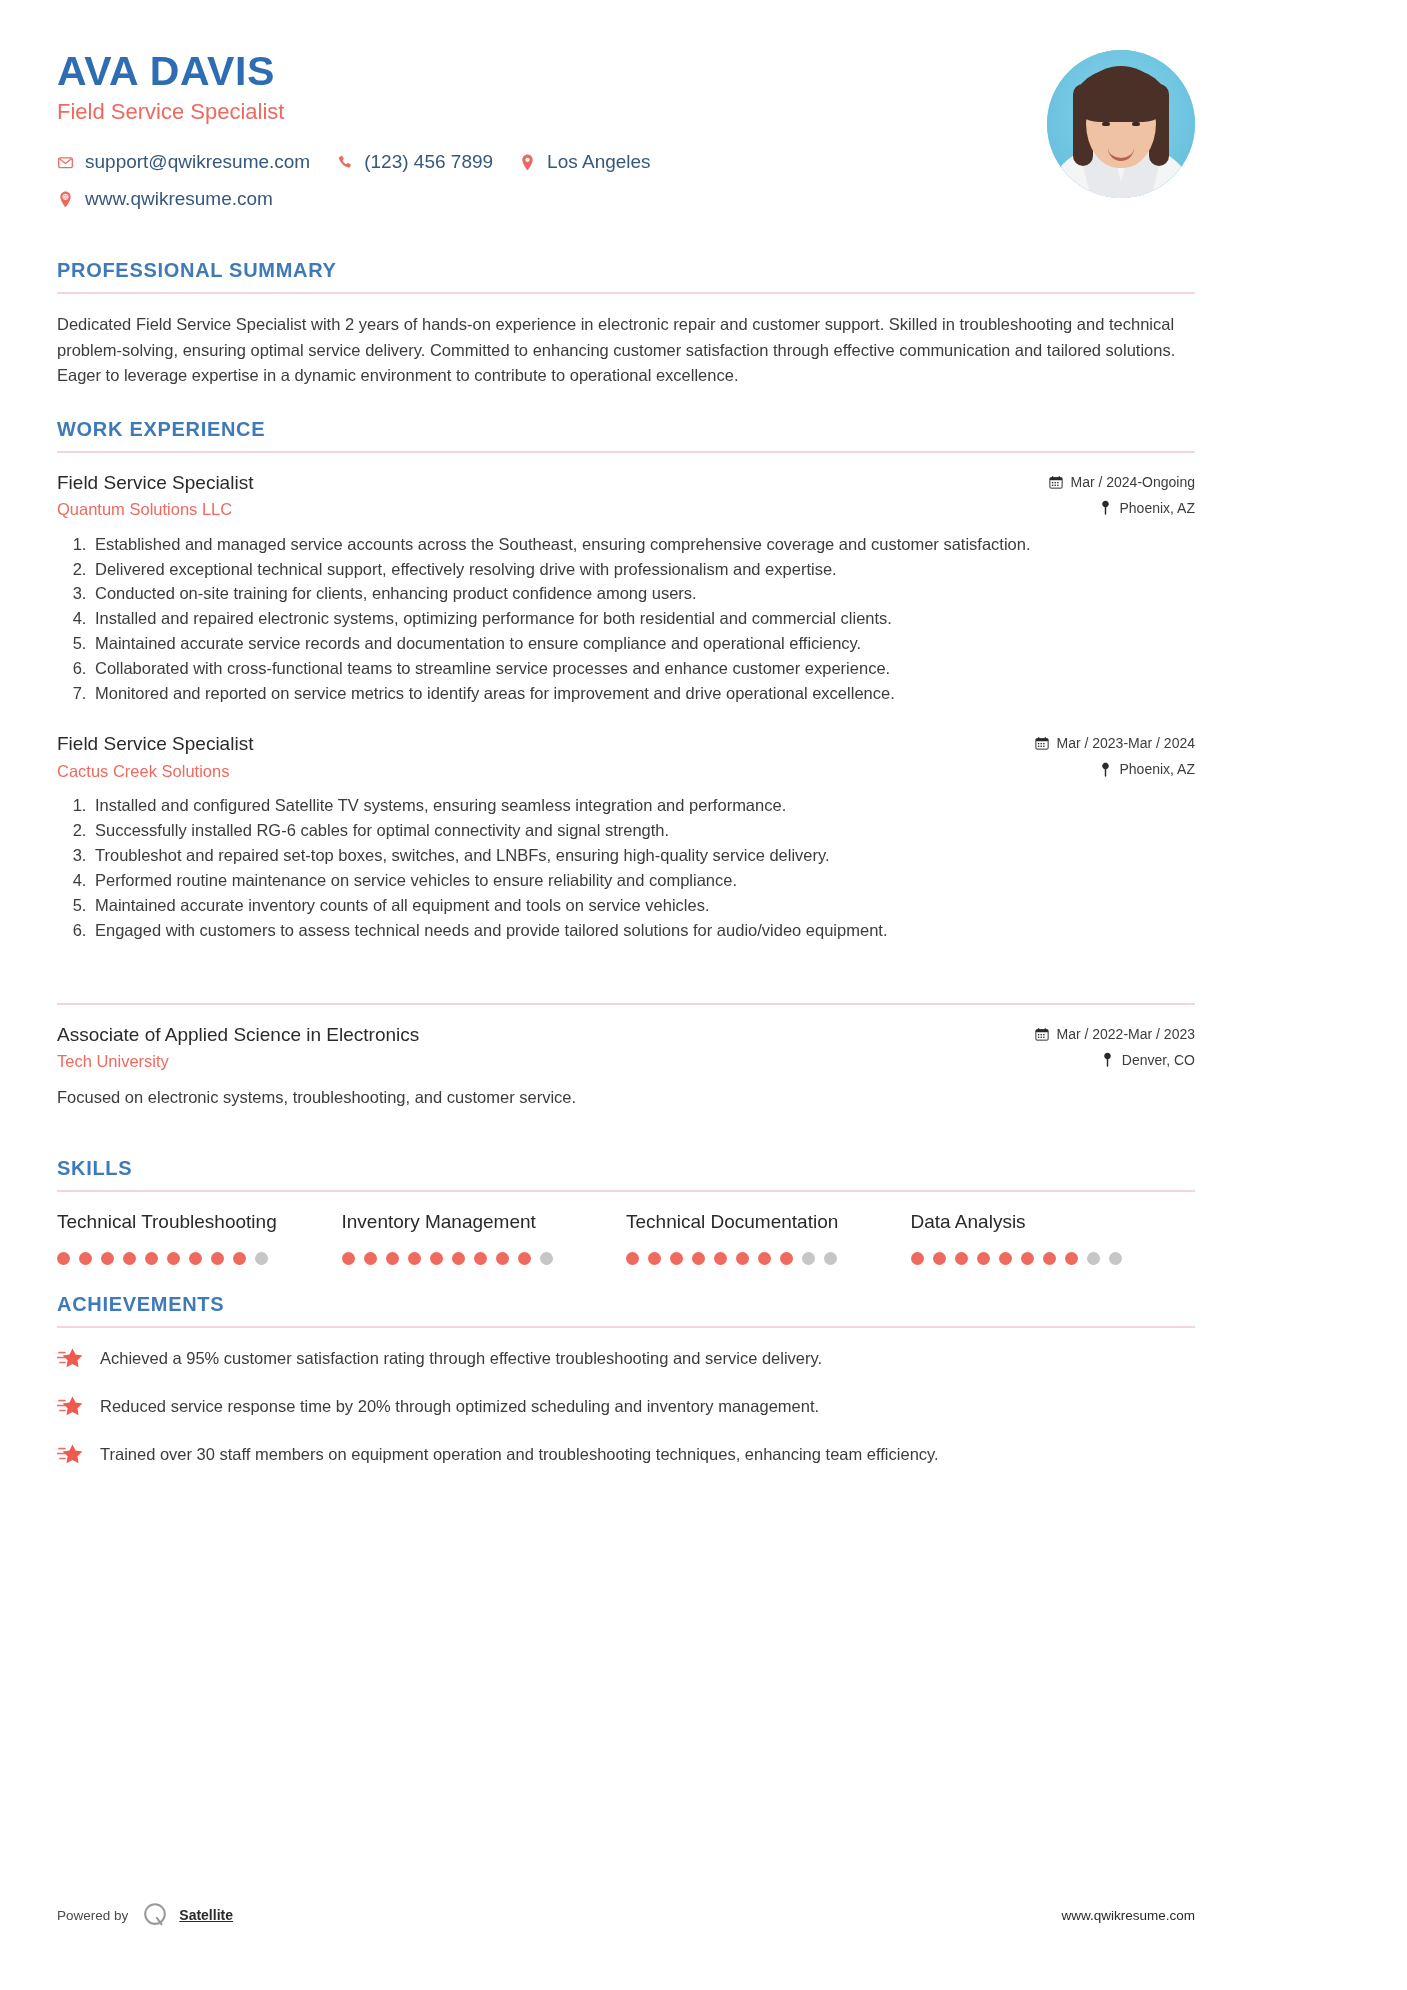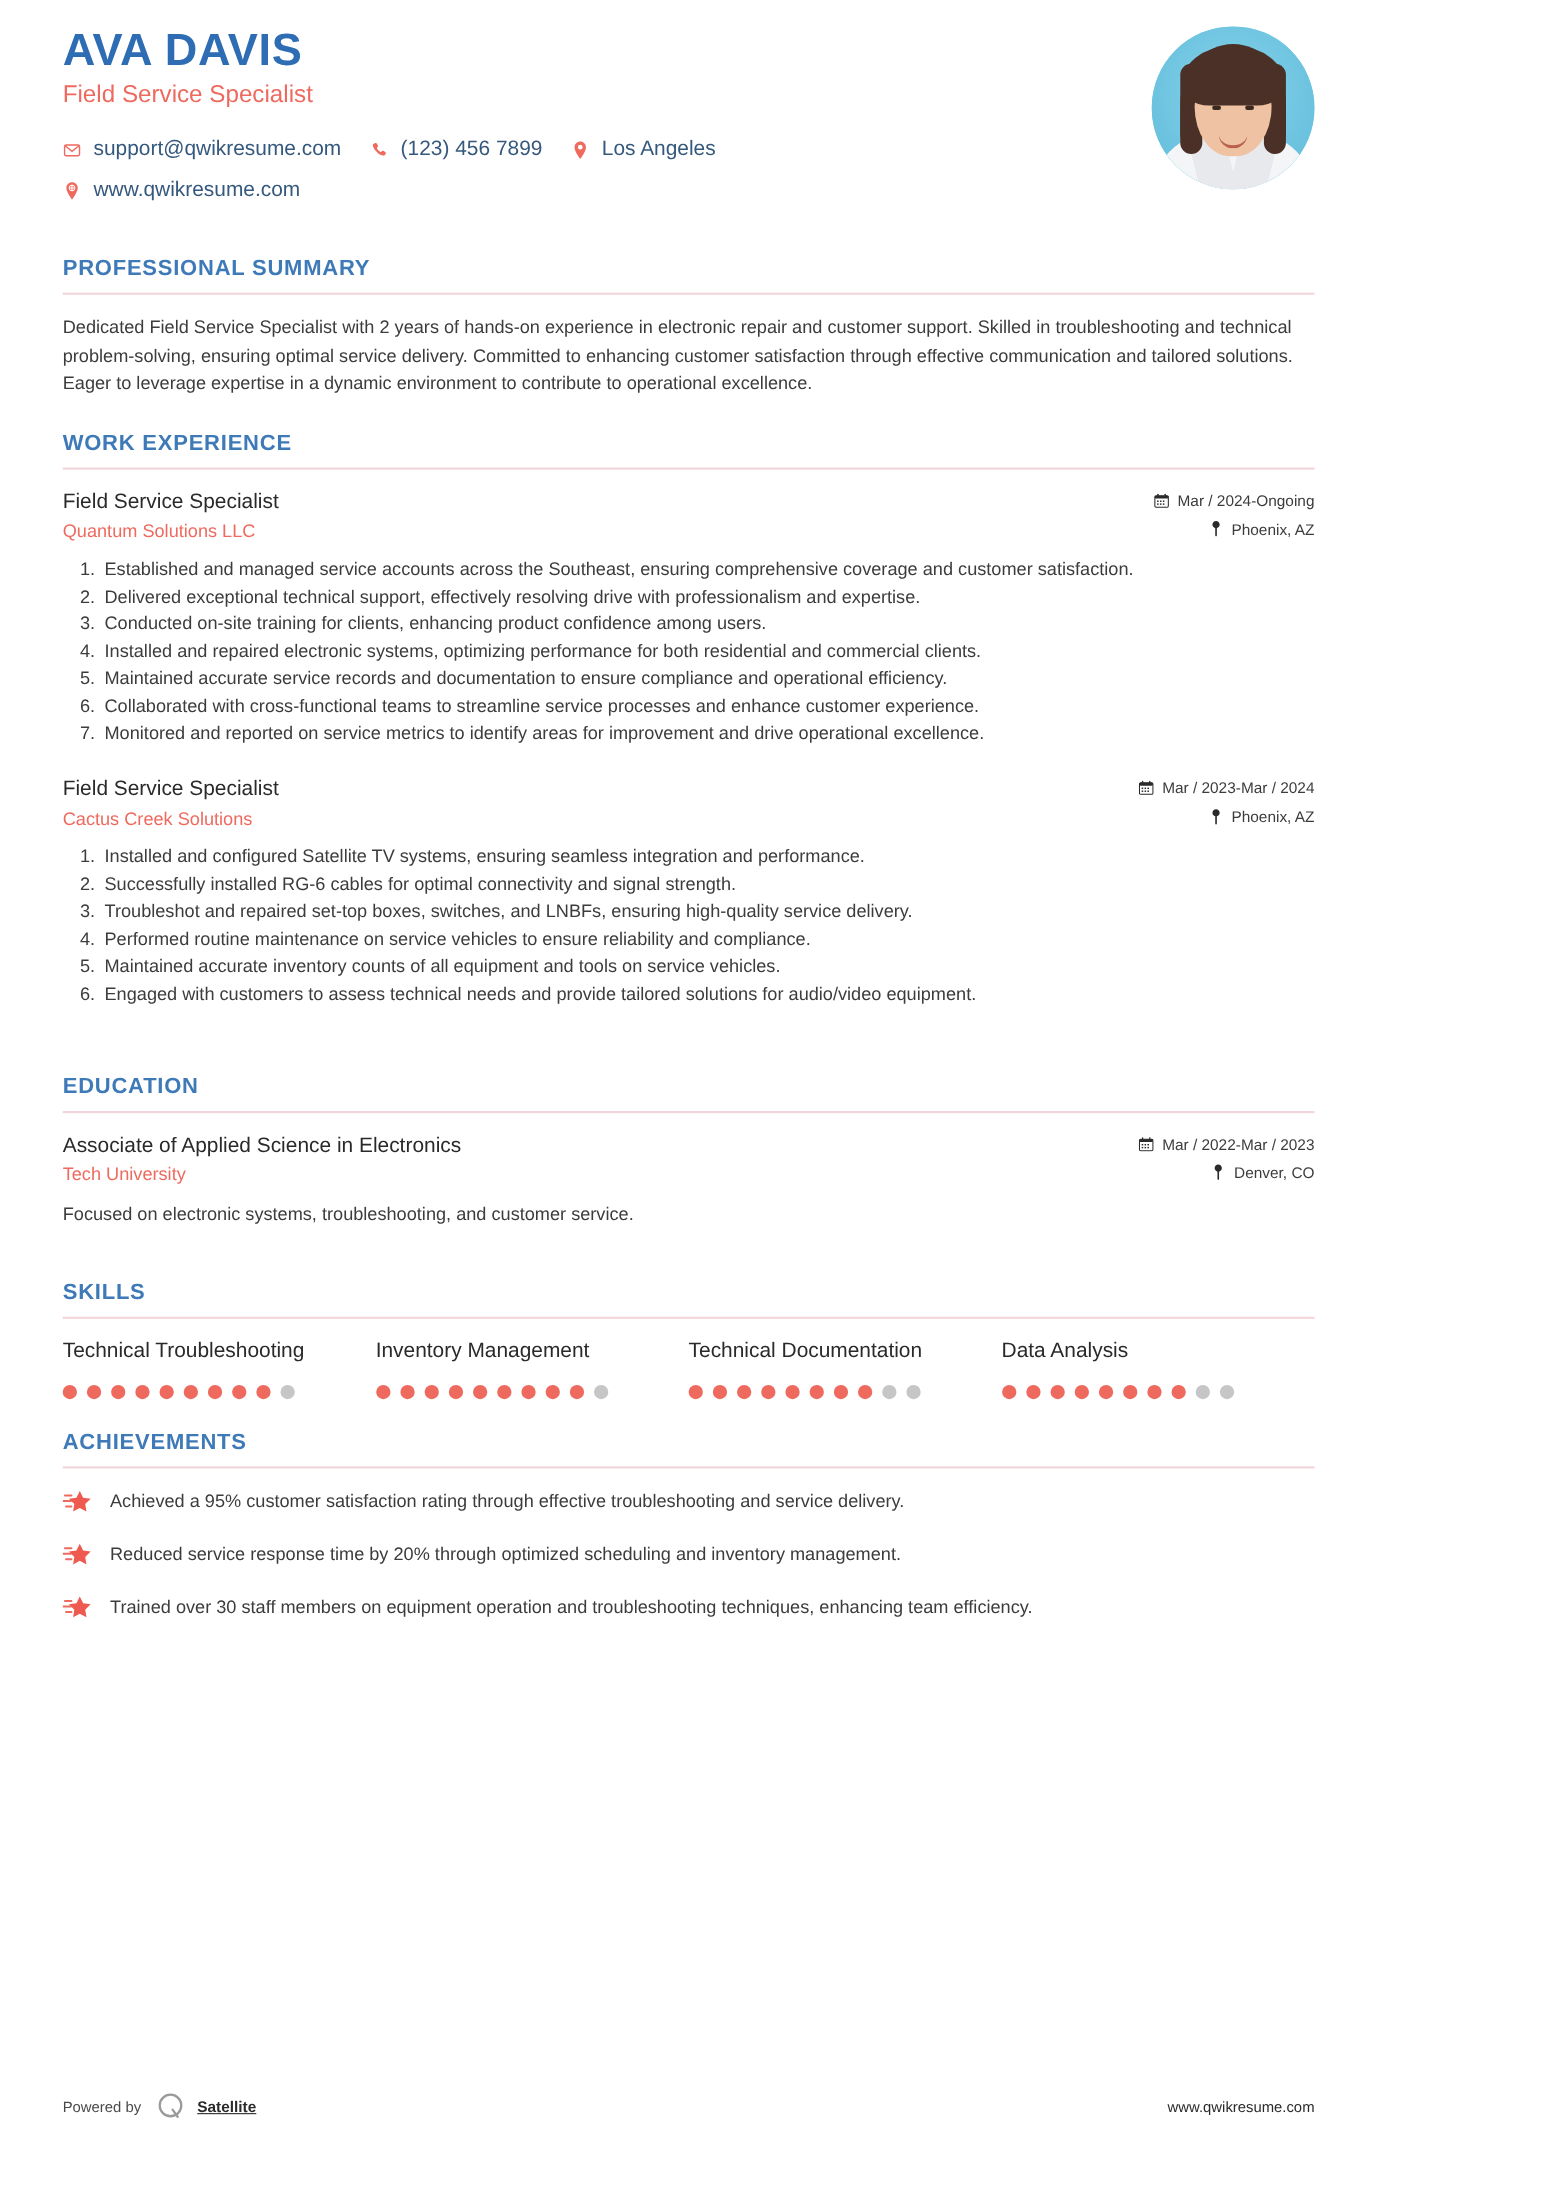--- a/index.html
+++ b/index.html
@@ -19,7 +19,7 @@
     width: 1252px;
     min-height: 1990px;
     box-sizing: border-box;
-    padding: 20px 57px 0 57px;
+    padding: 46px 57px 0 57px;
     background: #ffffff;
   }
   .top-rule {

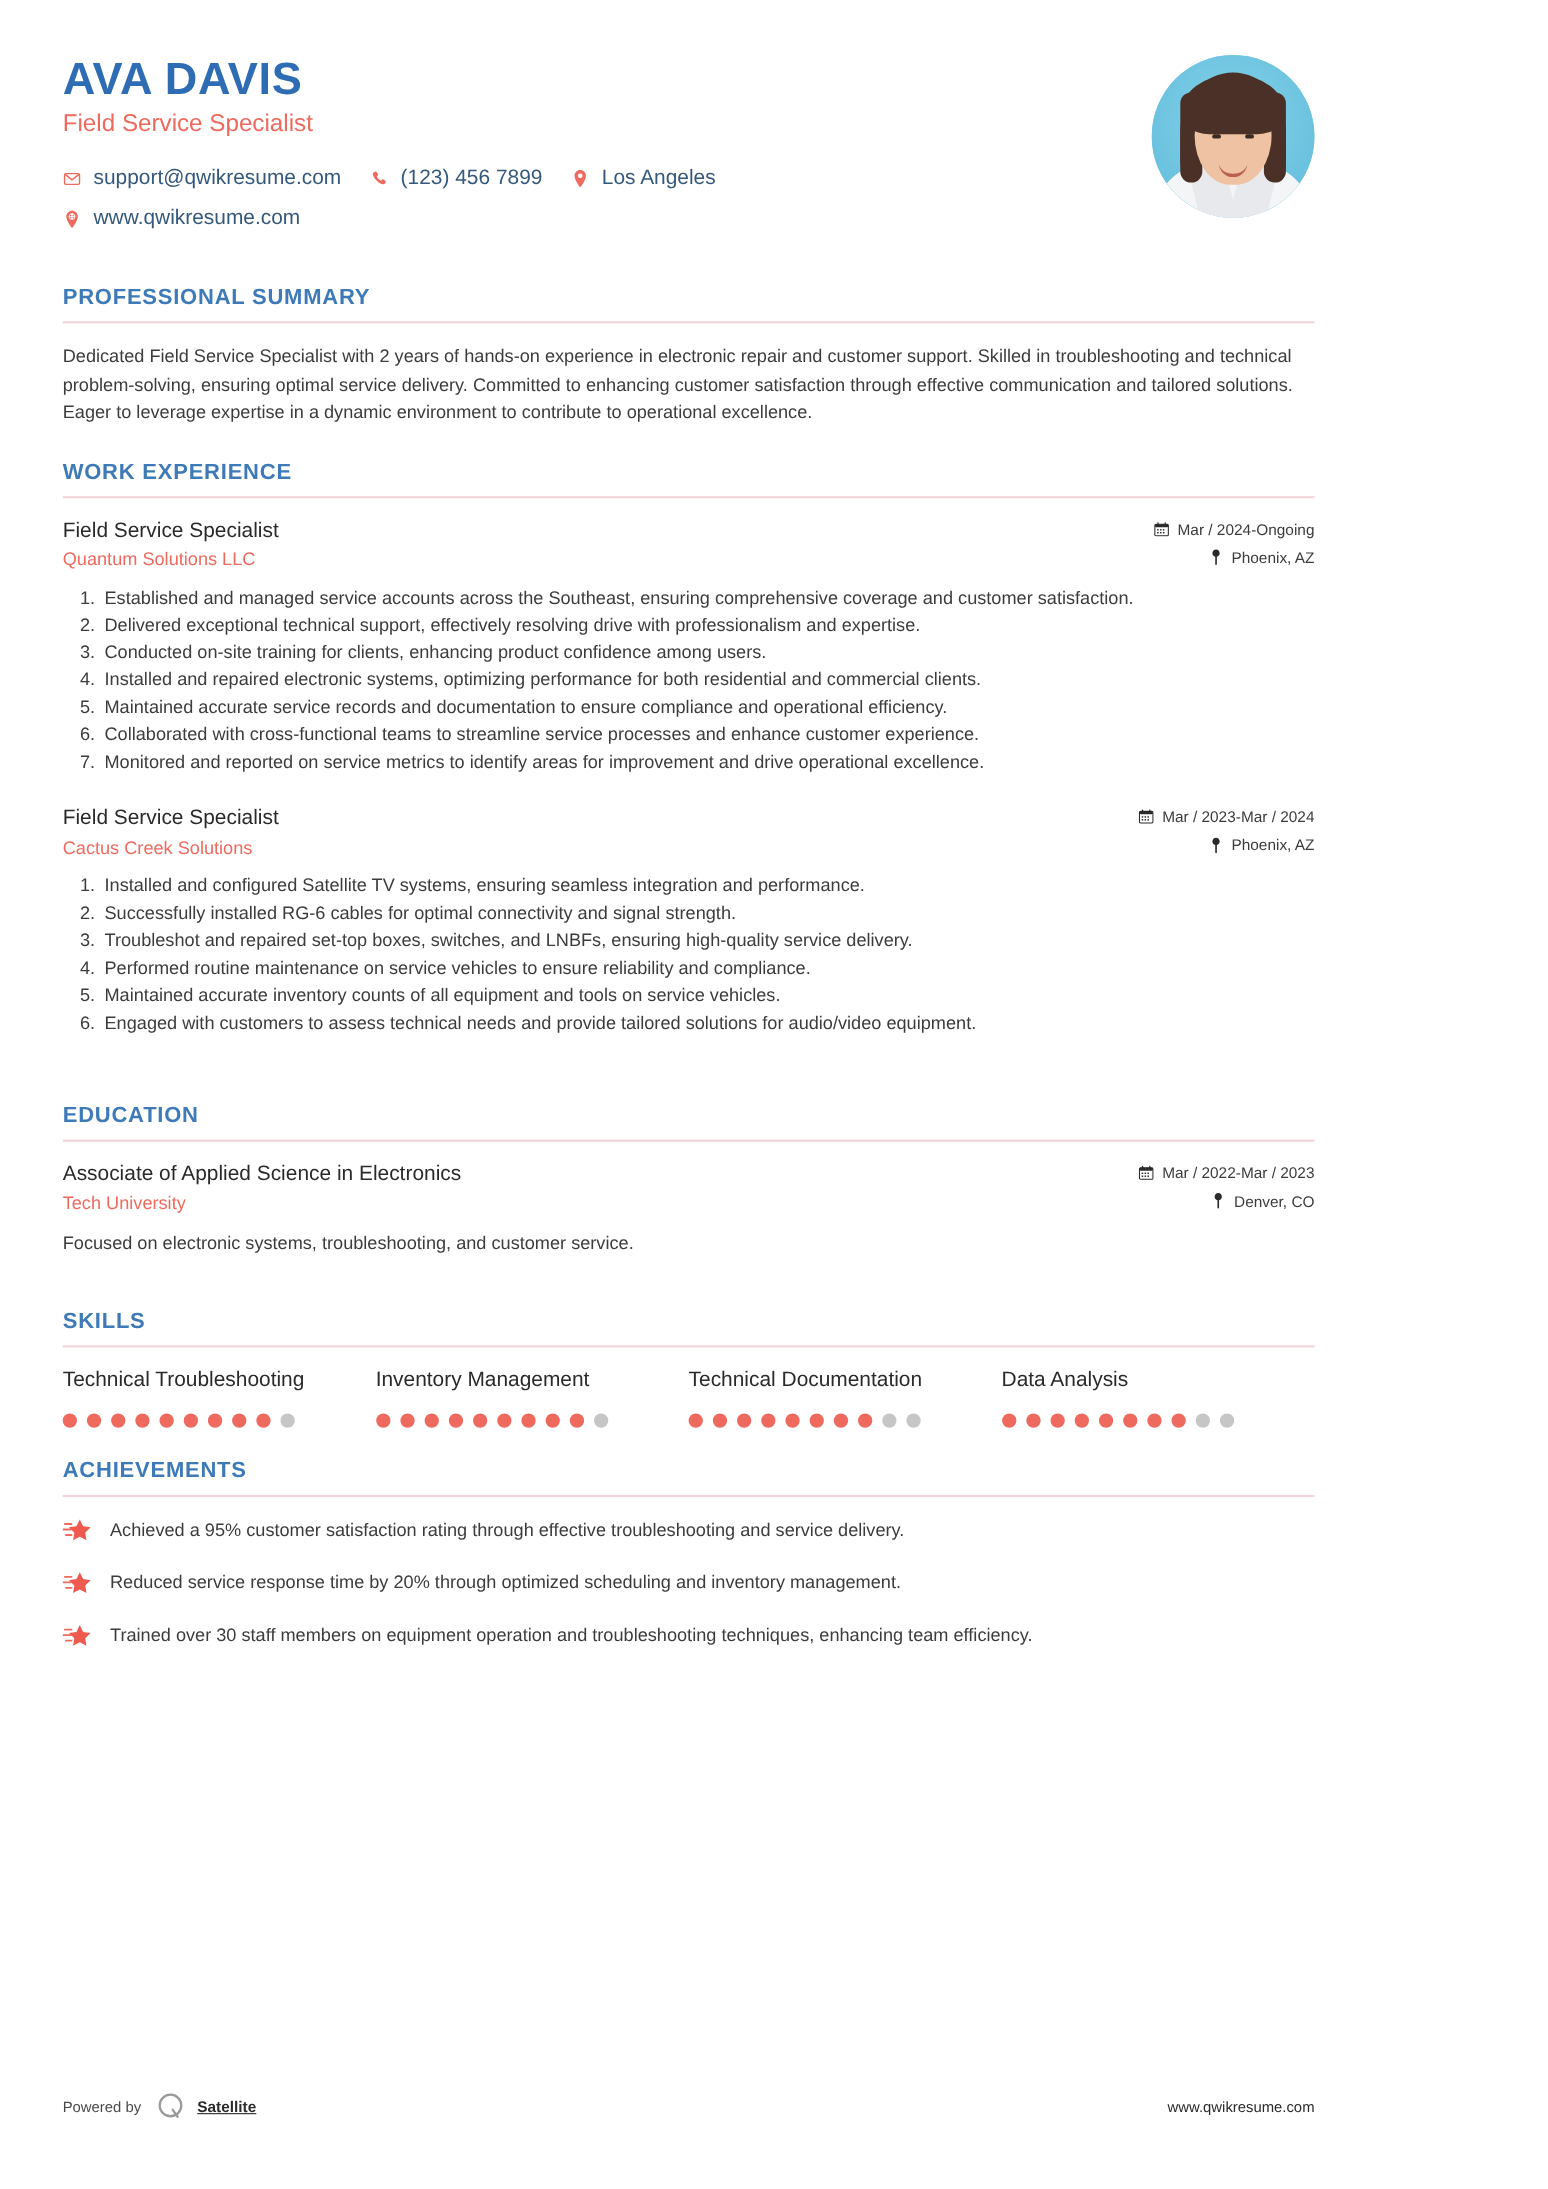--- a/index.html
+++ b/index.html
@@ -543,7 +543,6 @@
   <div class="spacer-lg"></div>
 
   <div class="section">
-    <div class="section-head">EDUCATION</div>
     <div class="section-rule"></div>
 
     <div class="entry">

